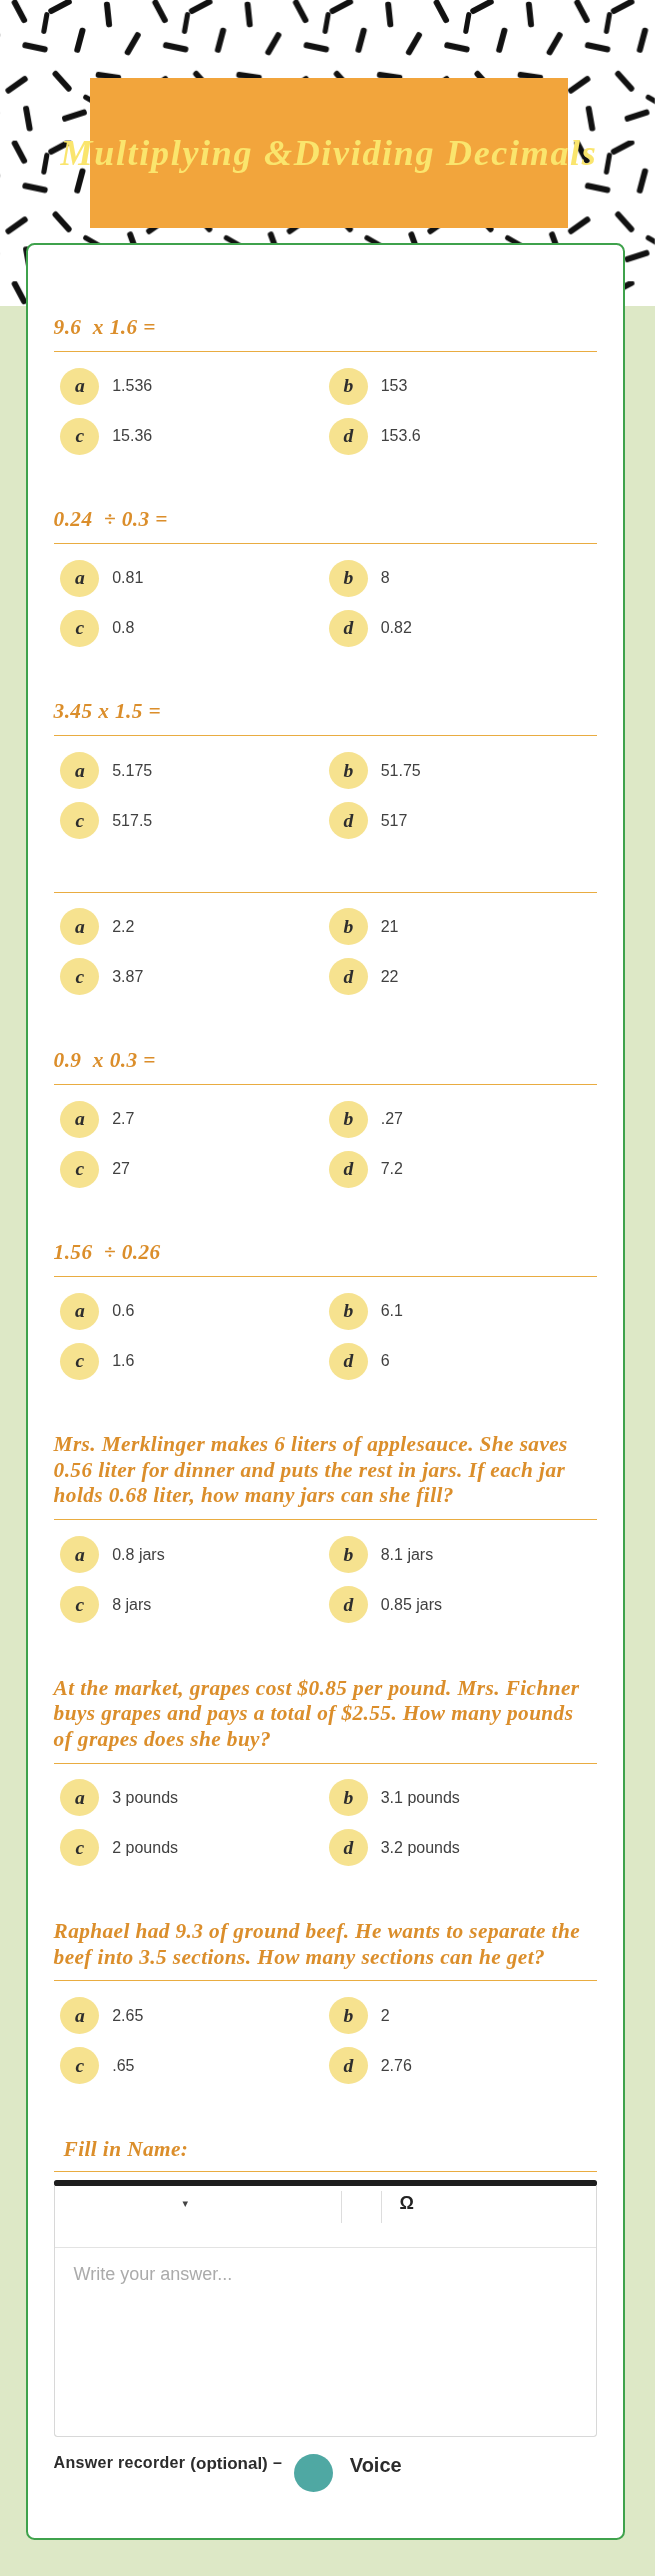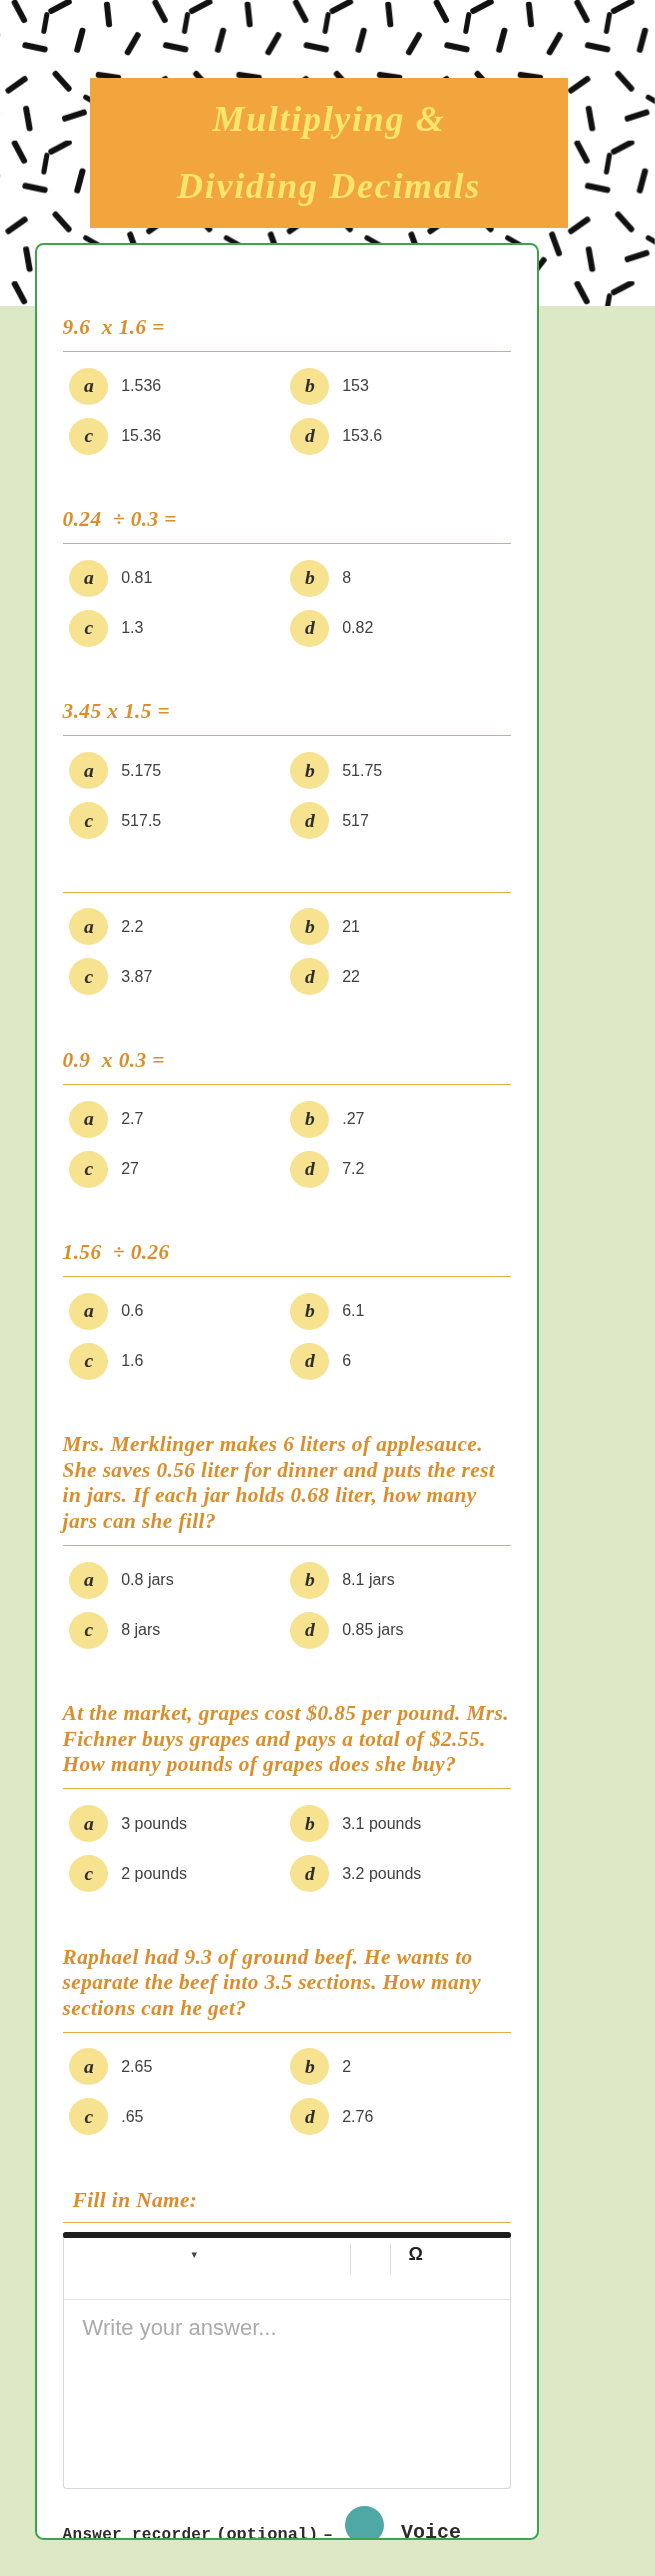--- a/index.html
+++ b/index.html
@@ -13,7 +13,7 @@
   
   .banner{
     position:absolute;left:90px;top:78px;width:478px;height:150px;
-    background:#F2A53C;display:flex;flex-direction:column;align-items:center;justify-content:center;
+    background:#F2A53C;display:flex;flex-direction:row;align-items:center;justify-content:center;
   }
   .banner-line{
     font-family:cursive;font-style:italic;font-weight:bold;

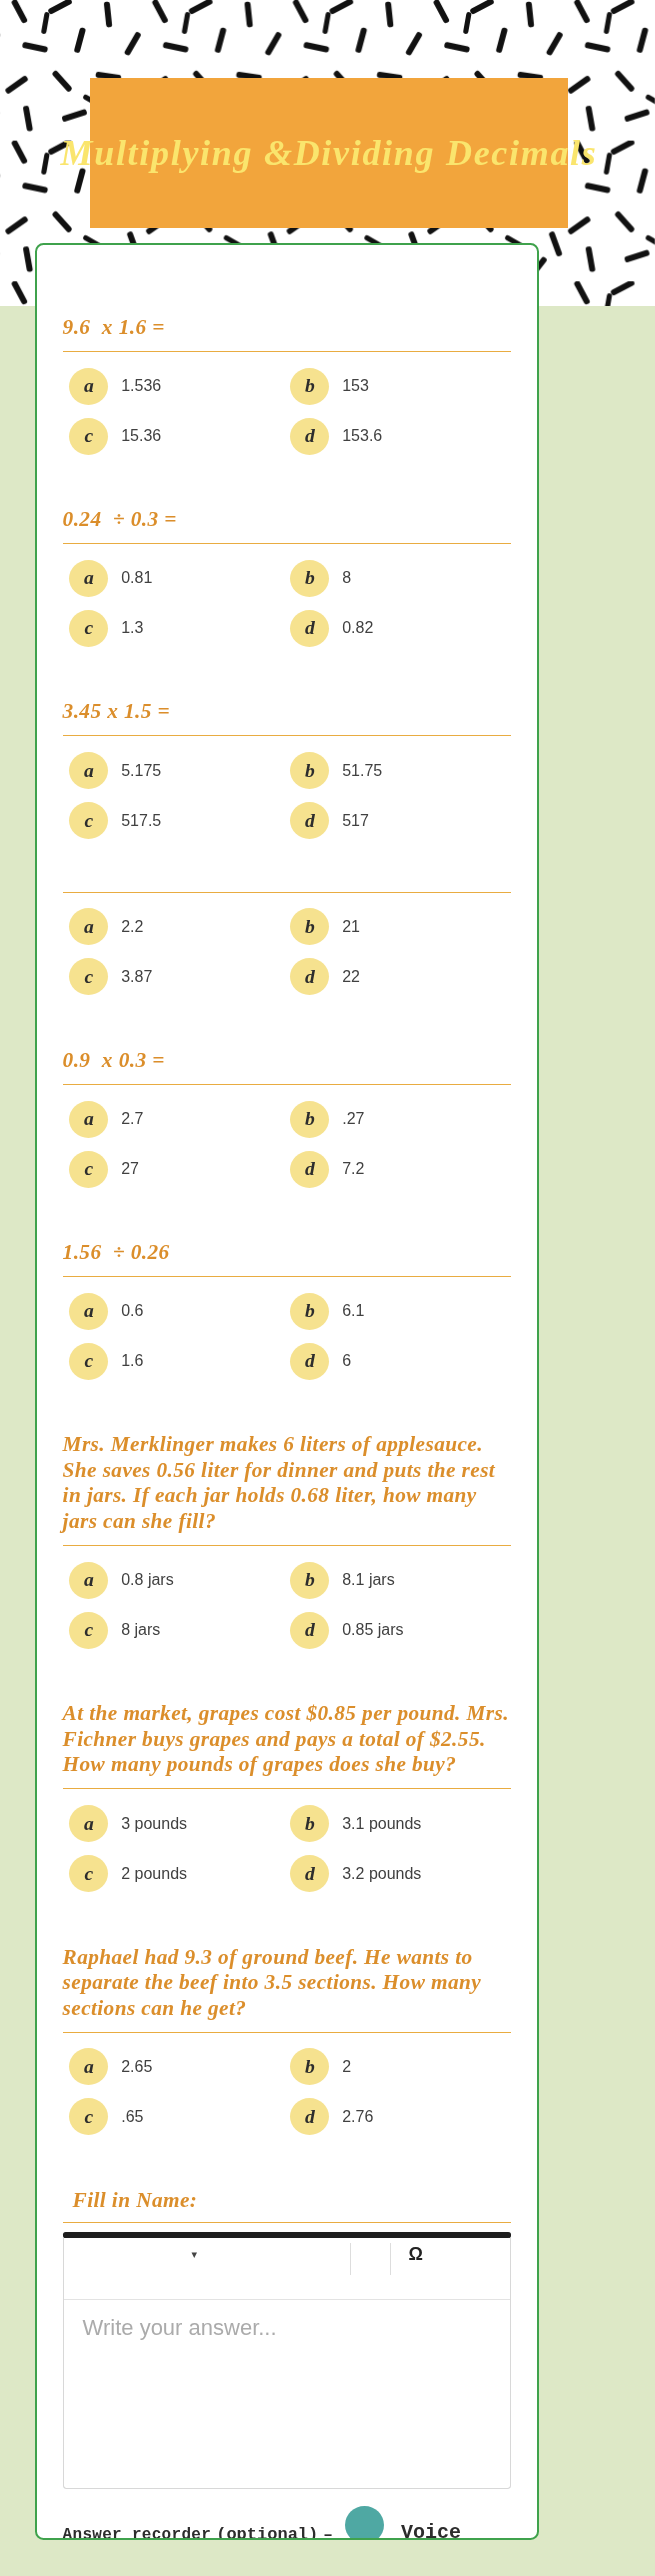--- a/index.html
+++ b/index.html
@@ -21,7 +21,7 @@
   }
   
   .card{
-    position:absolute;left:35px;top:243px;width:504px;height:2297px;
+    position:absolute;left:26px;top:243px;width:599px;height:2297px;
     background:#ffffff;border:2.6px solid #3FA24C;border-radius:8.5px;
     box-sizing:border-box;padding:70px 25.6px 0 25.6px;overflow:hidden;
   }

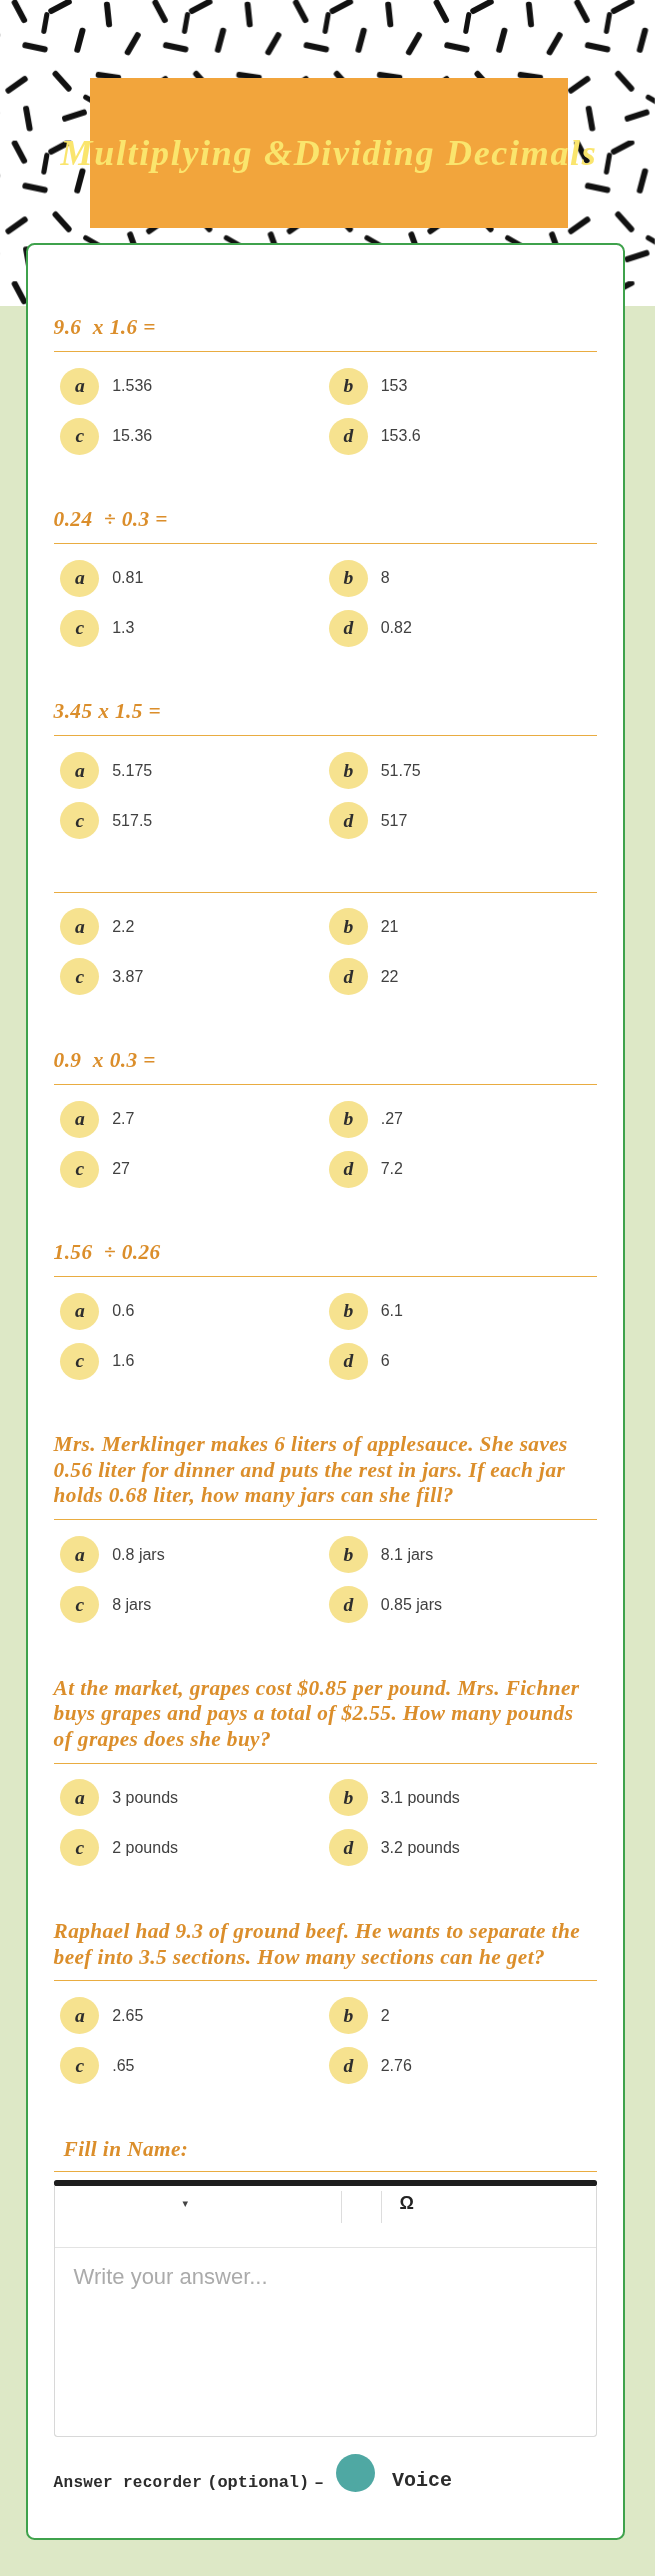--- a/index.html
+++ b/index.html
@@ -147,7 +147,7 @@
         </div>
       <div class="option">
           <span class="opt-badge">c</span>
-          <span class="opt-text">1.3</span>
+          <span class="opt-text">0.8</span>
         </div>
       <div class="option">
           <span class="opt-badge">d</span>

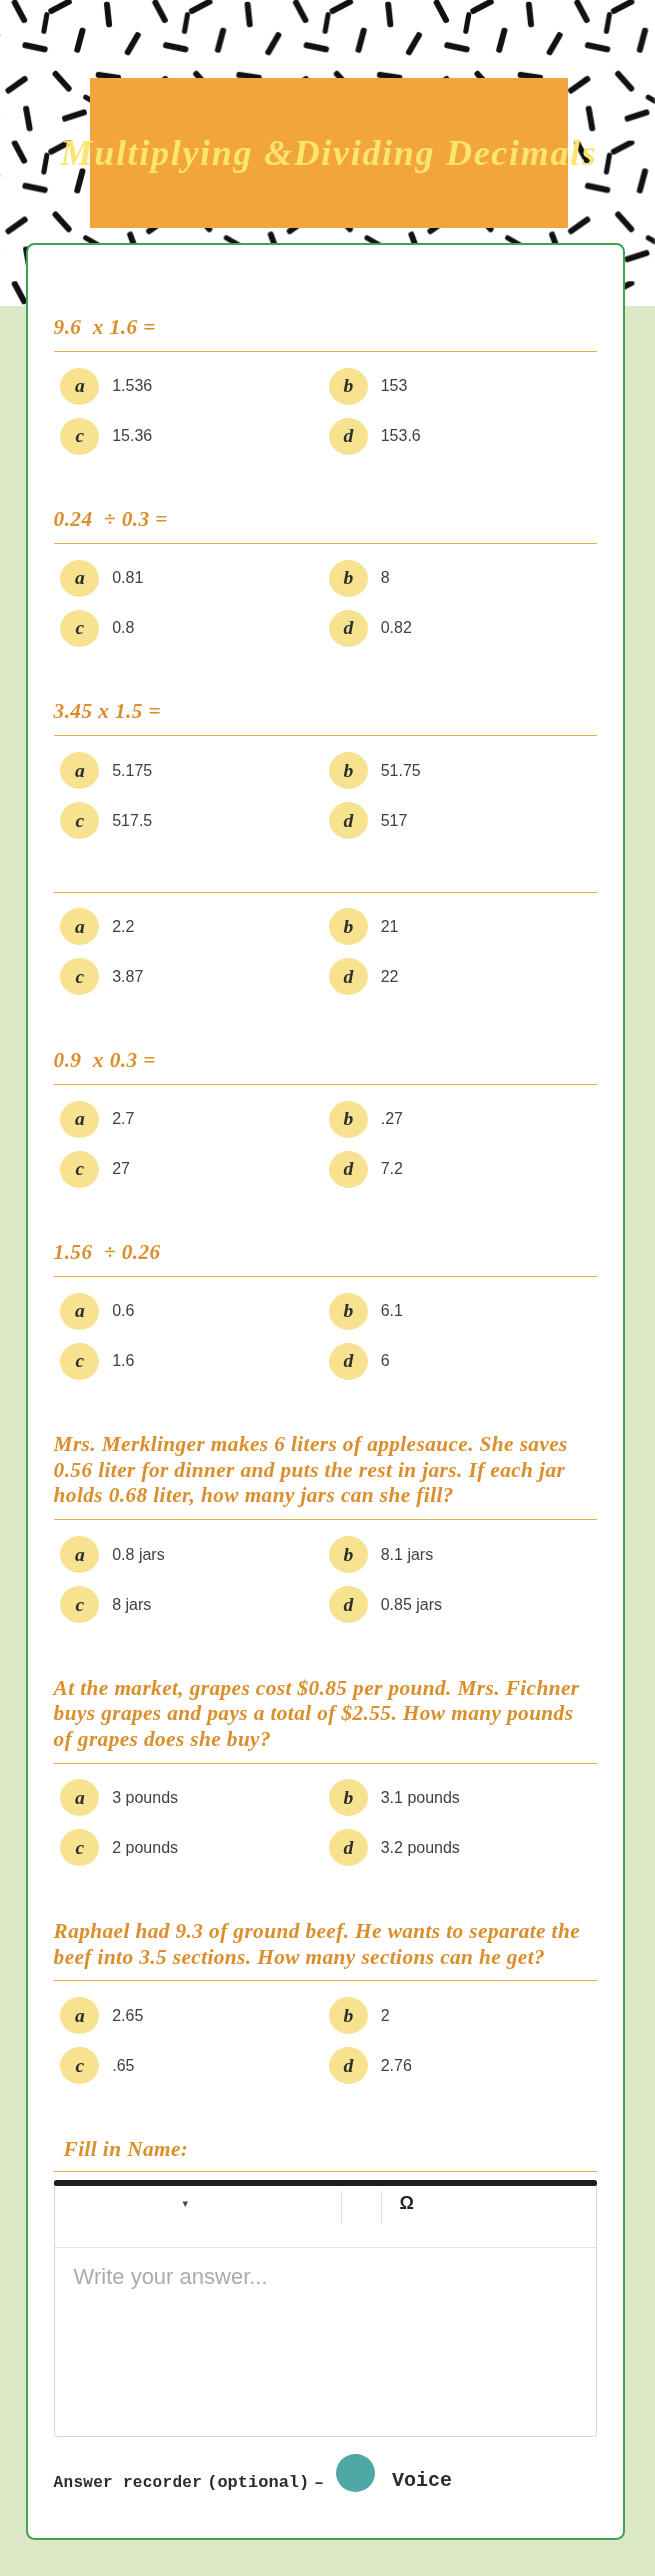--- a/index.html
+++ b/index.html
@@ -59,7 +59,7 @@
   .editor-area textarea{
     position:absolute;inset:0;width:100%;height:100%;box-sizing:border-box;
     border:none;outline:none;resize:none;background:transparent;
-    padding:15.4px 19px;font-family:"Liberation Sans",sans-serif;font-size:22px;color:#444;
+    padding:15.4px 19px;font-family:"Liberation Sans",sans-serif;font-size:18px;color:#444;
   }
   .editor-area textarea::placeholder{color:#ABABAB;opacity:1;}
   

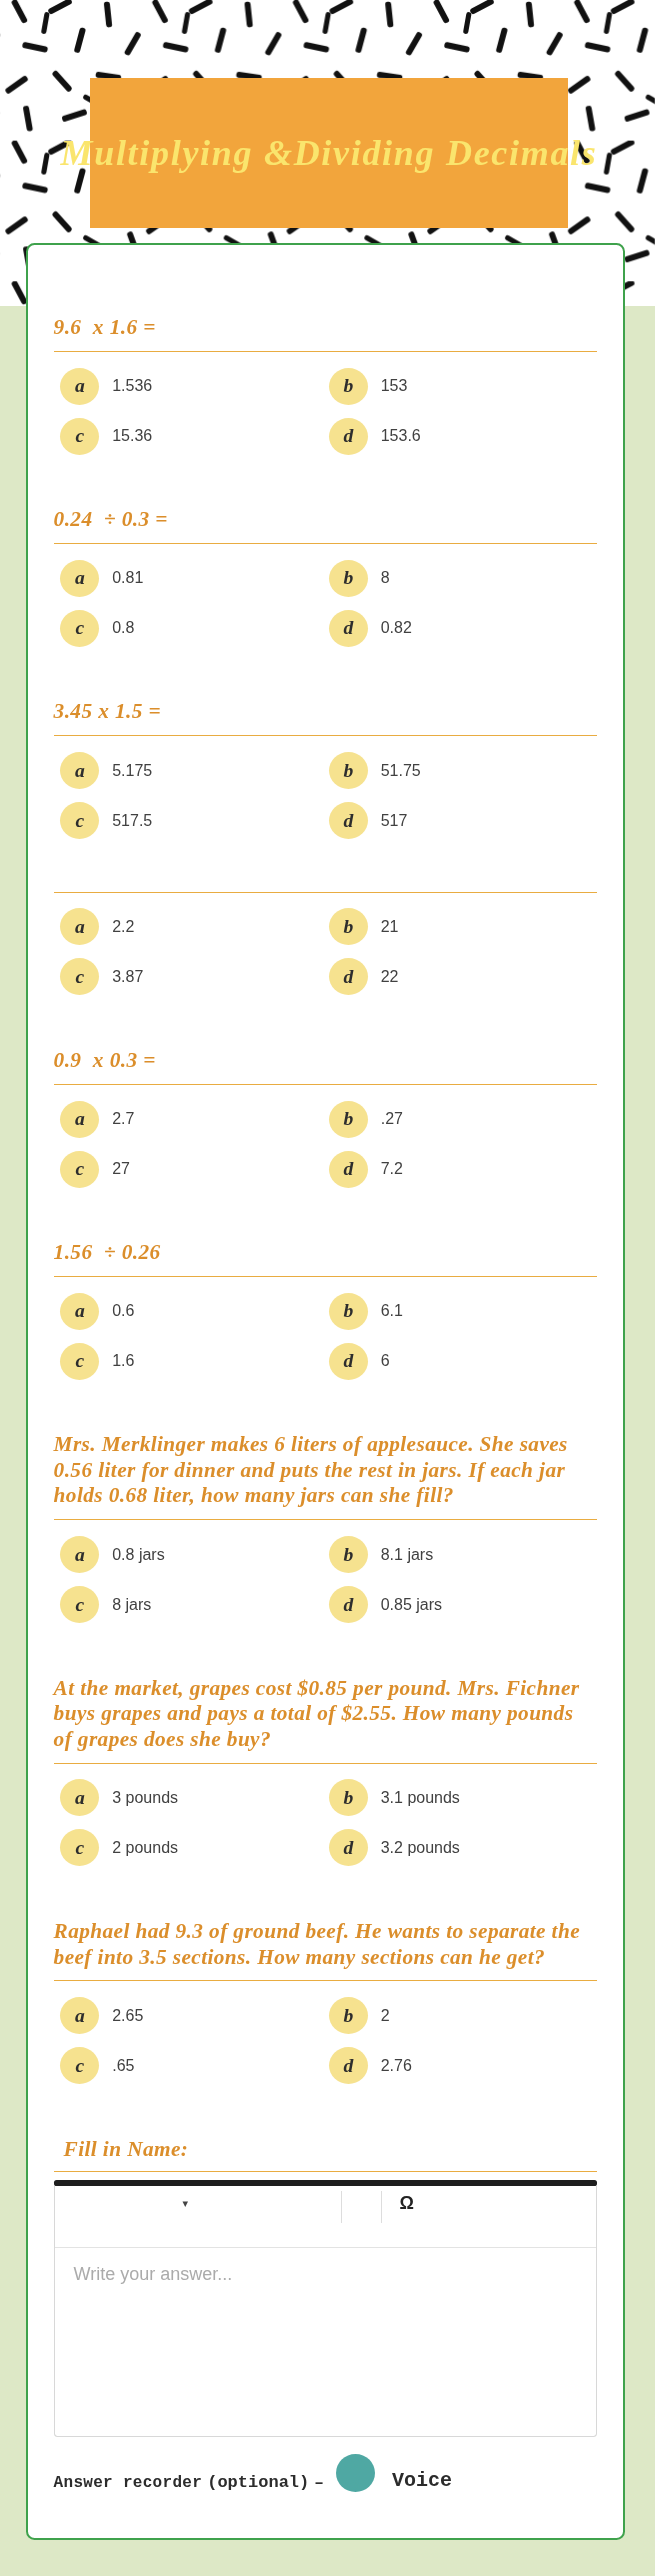--- a/index.html
+++ b/index.html
@@ -63,7 +63,7 @@
   }
   .editor-area textarea::placeholder{color:#ABABAB;opacity:1;}
   
-  .recorder-row{margin-top:17px;display:flex;align-items:flex-end;padding-left:0px;font-family:Liberation Mono, monospace;}
+  .recorder-row{margin-top:17px;display:flex;align-items:flex-start;padding-left:0px;}
   .rec-label{font-weight:bold;font-size:16px;color:#2c2c2c;letter-spacing:0.3px;}
   .rec-opt{font-weight:bold;font-size:17px;color:#2c2c2c;margin-left:5.1px;}
   .rec-dash{font-weight:bold;font-size:16px;color:#2c2c2c;margin-left:5.1px;}

